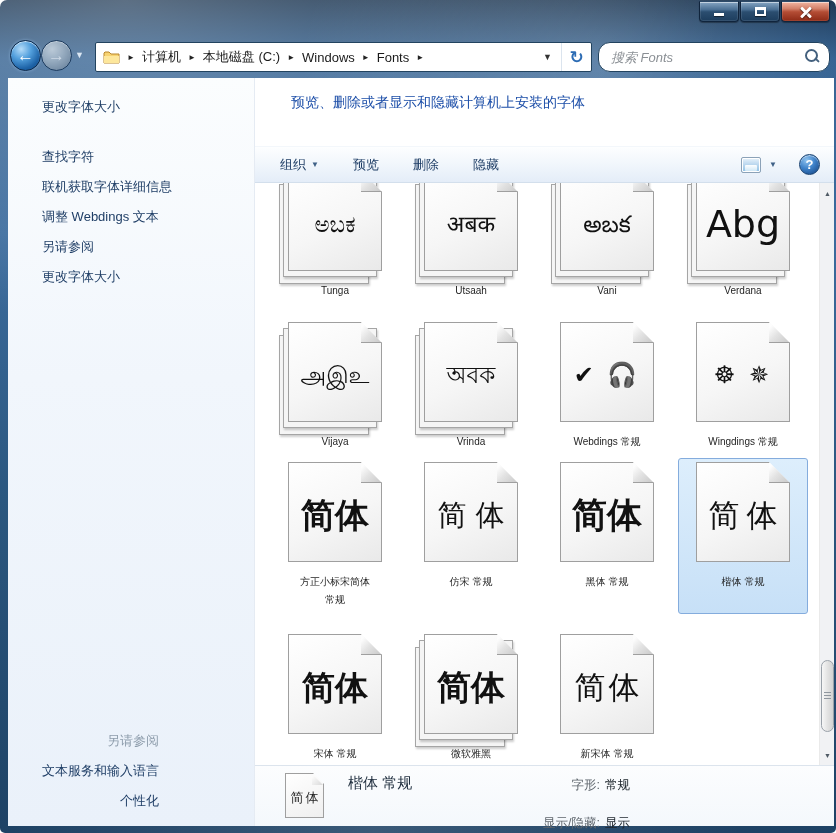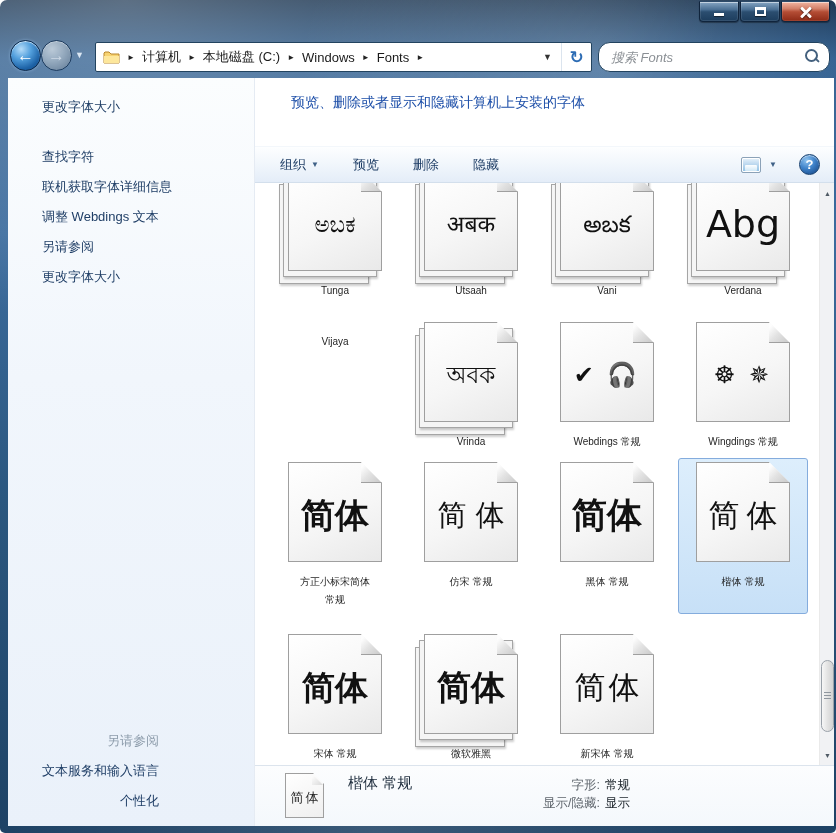--- a/index.html
+++ b/index.html
@@ -316,6 +316,14 @@
           </div>
           <div class="font-row row-1">
             <div class="tile">
+              <div class="iconwrap">
+                <div class="backpage bp2"></div>
+                <div class="backpage bp1"></div>
+                <div class="page">
+                  <span class="fglyph g-indic">அஇஉ</span>
+                </div>
+                <span class="fold"></span>
+              </div>
               <div class="tile-label">Vijaya</div>
             </div>
             <div class="tile">

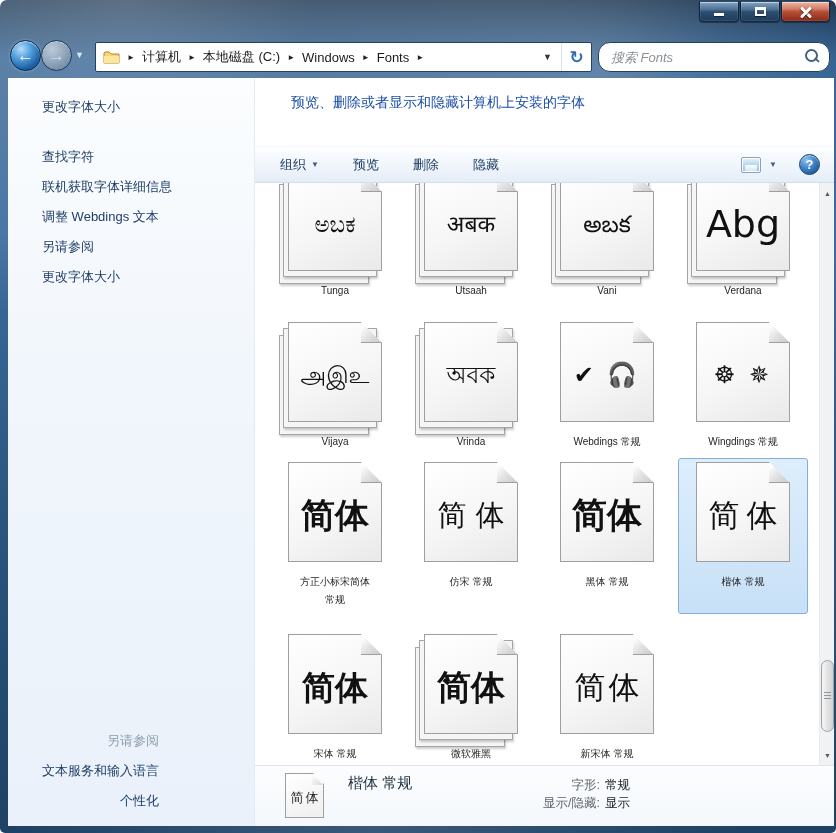--- a/index.html
+++ b/index.html
@@ -170,7 +170,7 @@
     clip-path:polygon(0 0, 0 100%, 100% 100%); }
   .d-icon .dg{ font-family:"DejaVu Serif",serif; font-size:13px; letter-spacing:2px; text-indent:2px; color:#222; padding-top:4px; }
   .d-name{ position:absolute; left:93px; top:8px; font-size:15px; color:#1d2c3c; }
-  .d-props{ position:absolute; left:200px; top:11px; display:grid; grid-template-columns:150px auto; row-gap:1px; font-size:12.5px; }
+  .d-props{ position:absolute; left:200px; top:11px; display:grid; grid-template-columns:150px auto; row-gap:21px; font-size:12.5px; }
   .d-props .pl{ text-align:right; color:#5f666d; padding-right:5px; }
   .d-props .pv{ color:#20282f; }
 </style>

